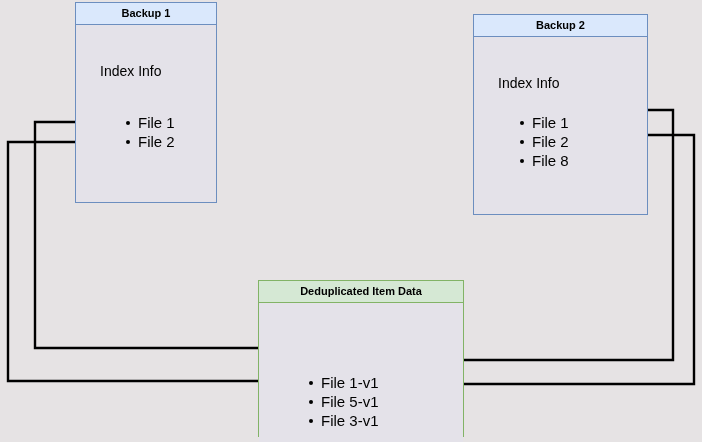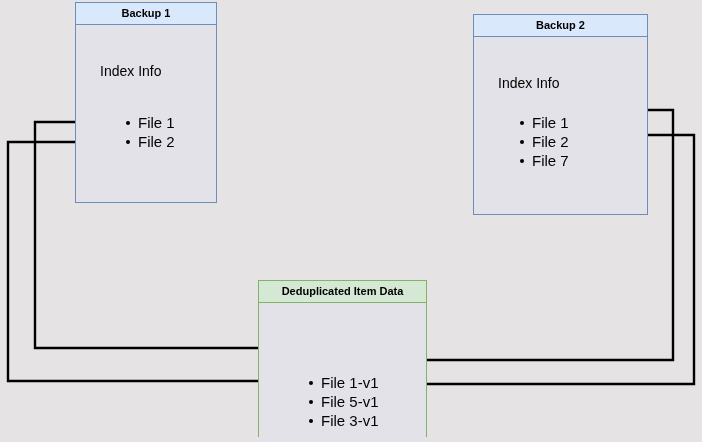--- a/index.html
+++ b/index.html
@@ -148,7 +148,7 @@
       <ul class="file-list" style="left:44px; top:76px;">
         <li>File 1</li>
         <li>File 2</li>
-        <li>File 7</li>
+        <li>File 8</li>
       </ul>
     </div>
   </div>

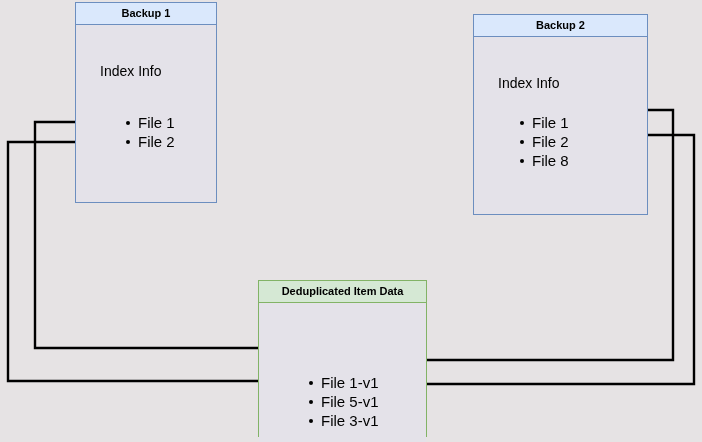--- a/index.html
+++ b/index.html
@@ -153,7 +153,7 @@
     </div>
   </div>
 
-  <div class="node box-green" style="left:258px; top:280px; width:169px; height:157px;">
+  <div class="node box-green" style="left:258px; top:280px; width:206px; height:157px;">
     <div class="node-header">Deduplicated Item Data</div>
     <div class="node-body" style="height:133px;margin-top:42px;">
       <ul class="file-list" style="left:48px; top:28px;">

